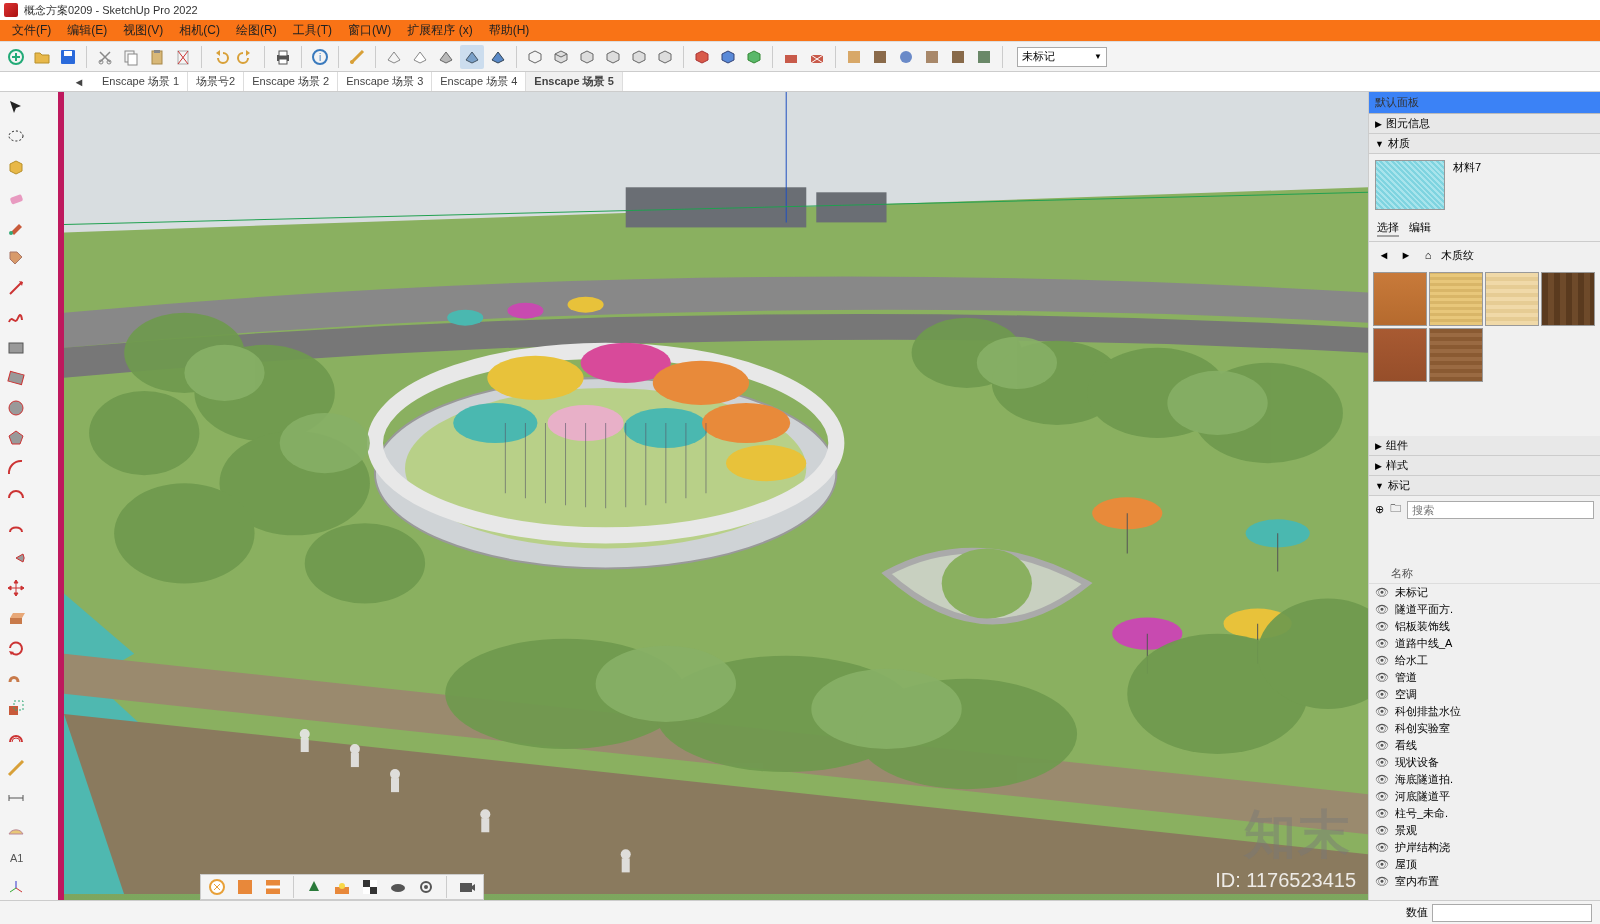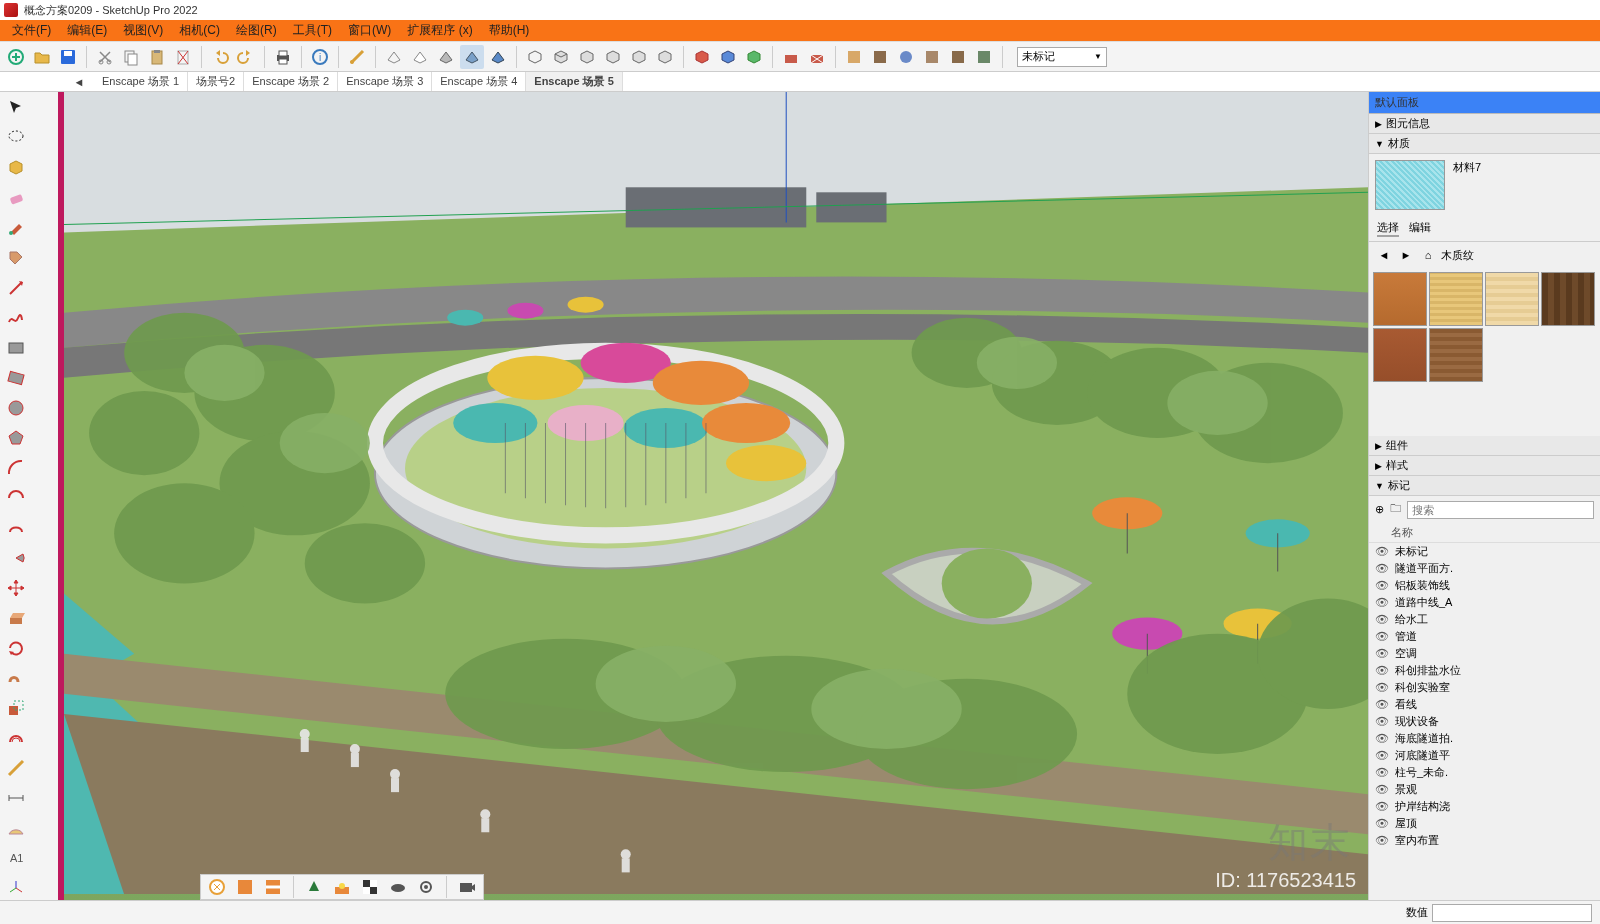--- a/index.html
+++ b/index.html
@@ -53,7 +53,7 @@
 
 .tag-search { display: flex; align-items: center; gap: 6px; padding: 4px 6px; }
 .tag-search input { flex: 1; height: 18px; border: 1px solid #aaa; padding: 0 4px; font-size: 11px; }
-.tag-list { flex: 1; overflow: hidden; }
+.tag-list { flex: 1; overflow: hidden; margin-top: 41px; }
 .tag-list .hdr { padding: 2px 8px 2px 22px; border-bottom: 1px solid #ddd; color: #555; }
 .tag-list .row { display: flex; align-items: center; padding: 1px 6px; gap: 6px; }
 .tag-list .eye { width: 14px; text-align: center; color: #555; }

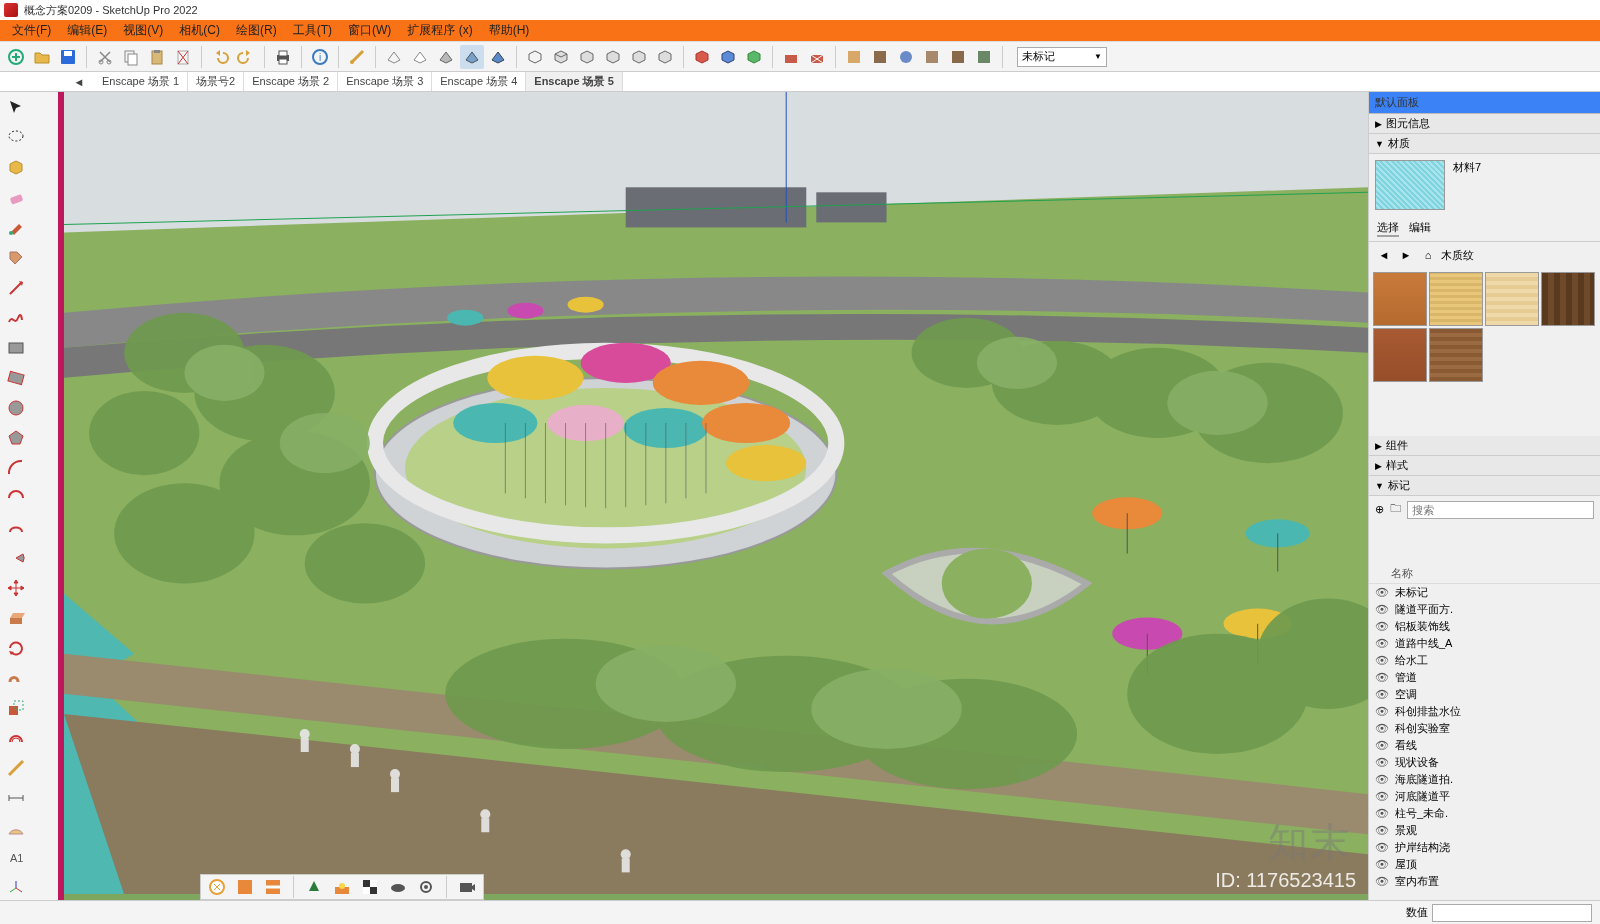--- a/index.html
+++ b/index.html
@@ -63,7 +63,7 @@
 .statusbar .vcb { border: 1px solid #aaa; background: #fff; height: 18px; width: 160px; margin-left: 4px; }
 .ext-toolbar { position: absolute; bottom: 24px; left: 200px; height: 26px; display: flex; align-items: center; gap: 4px; background: #f4f4f4; border: 1px solid #ccc; padding: 0 4px; }
 
-.watermark { position: absolute; right: 16px; bottom: 30px; font-size: 40px; color: rgba(120,120,120,0.45); font-weight: 400; letter-spacing: 2px; }
+.watermark { position: absolute; right: 16px; bottom: 30px; font-size: 52px; color: rgba(120,120,120,0.45); font-weight: 700; letter-spacing: 2px; }
 .idmark { position: absolute; right: 12px; bottom: 8px; font-size: 20px; color: rgba(255,255,255,0.85); font-weight: 500; }
 </style>
 </head>

